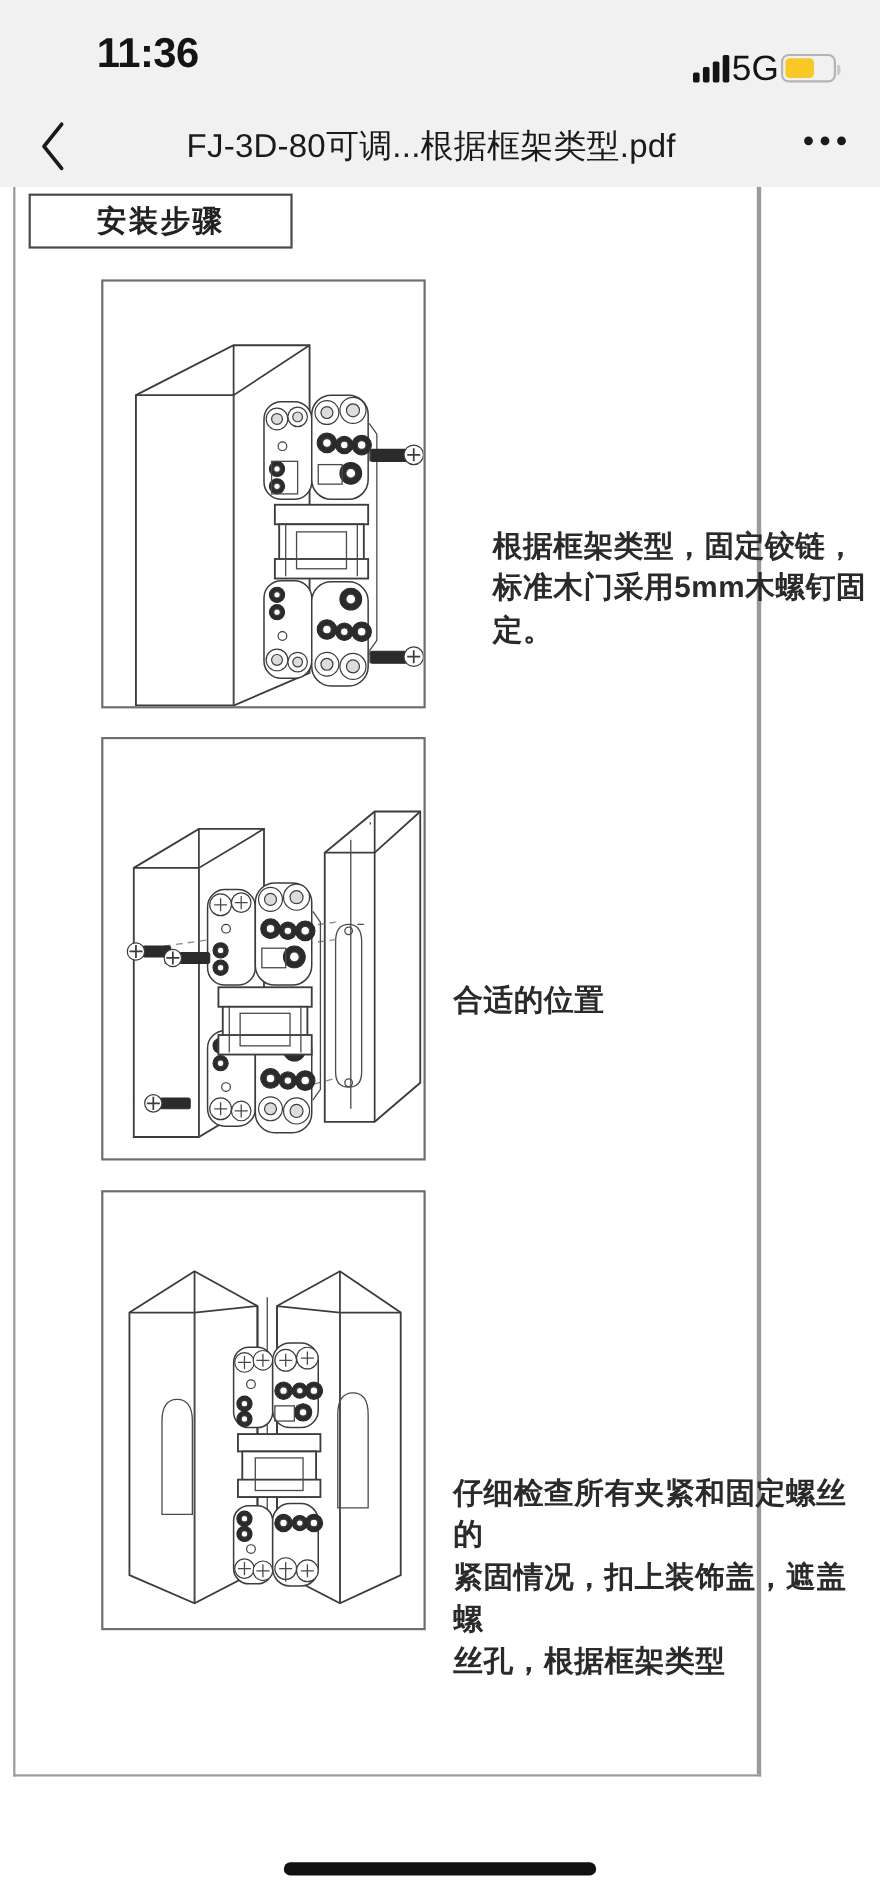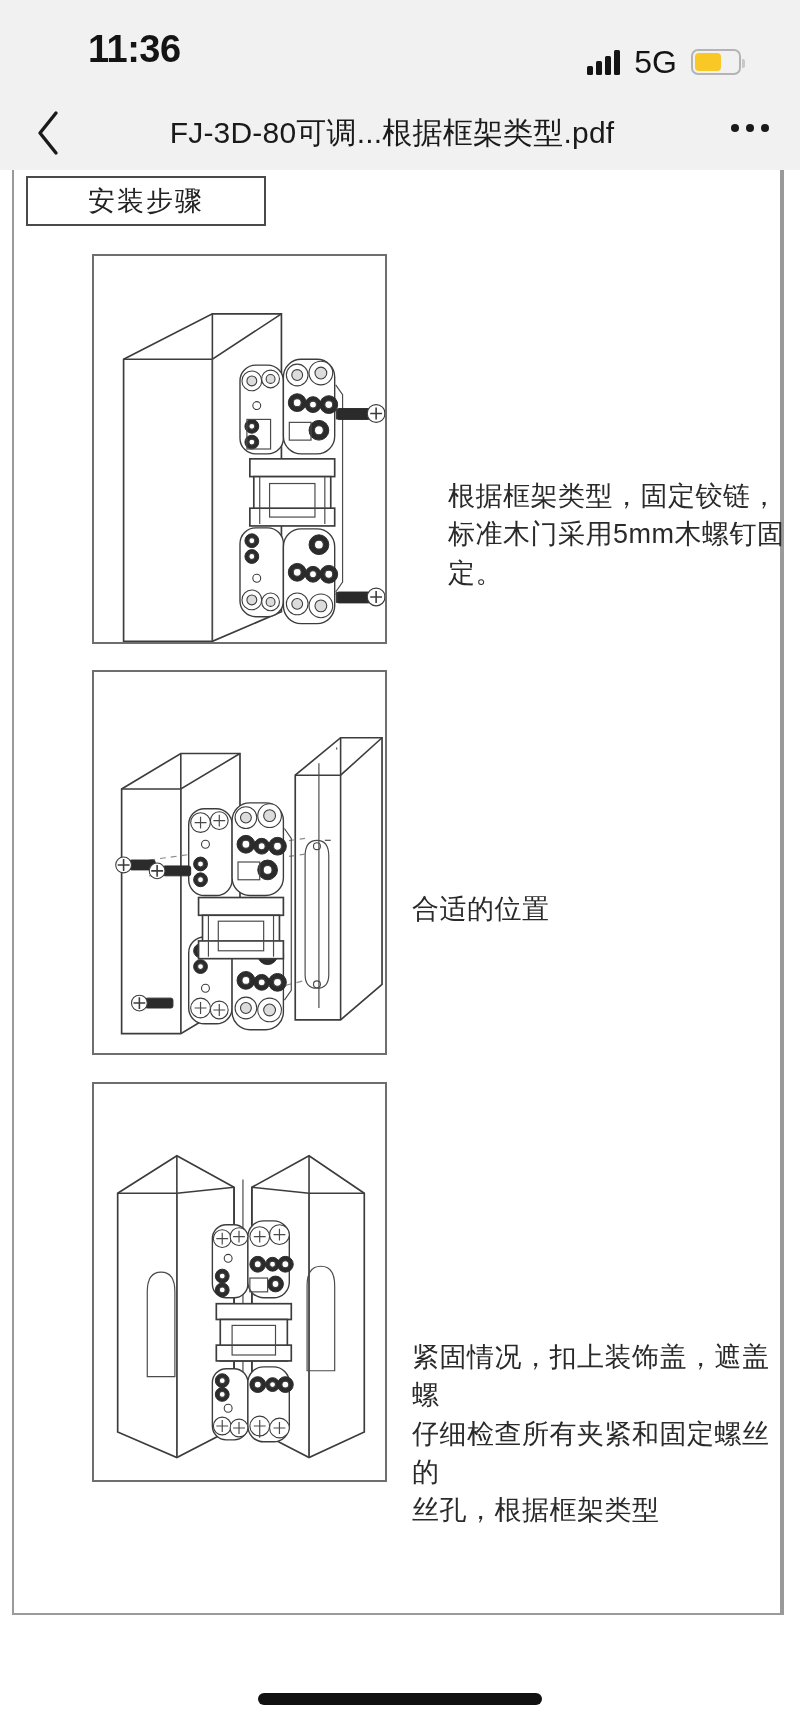--- a/index.html
+++ b/index.html
@@ -28,7 +28,7 @@
     display: flex;
     align-items: center;
     justify-content: space-between;
-    padding: 0 59px 0 88px;
+    padding: 0 40px 0 88px;
   }
   .status-time {
     font-size: 38px;

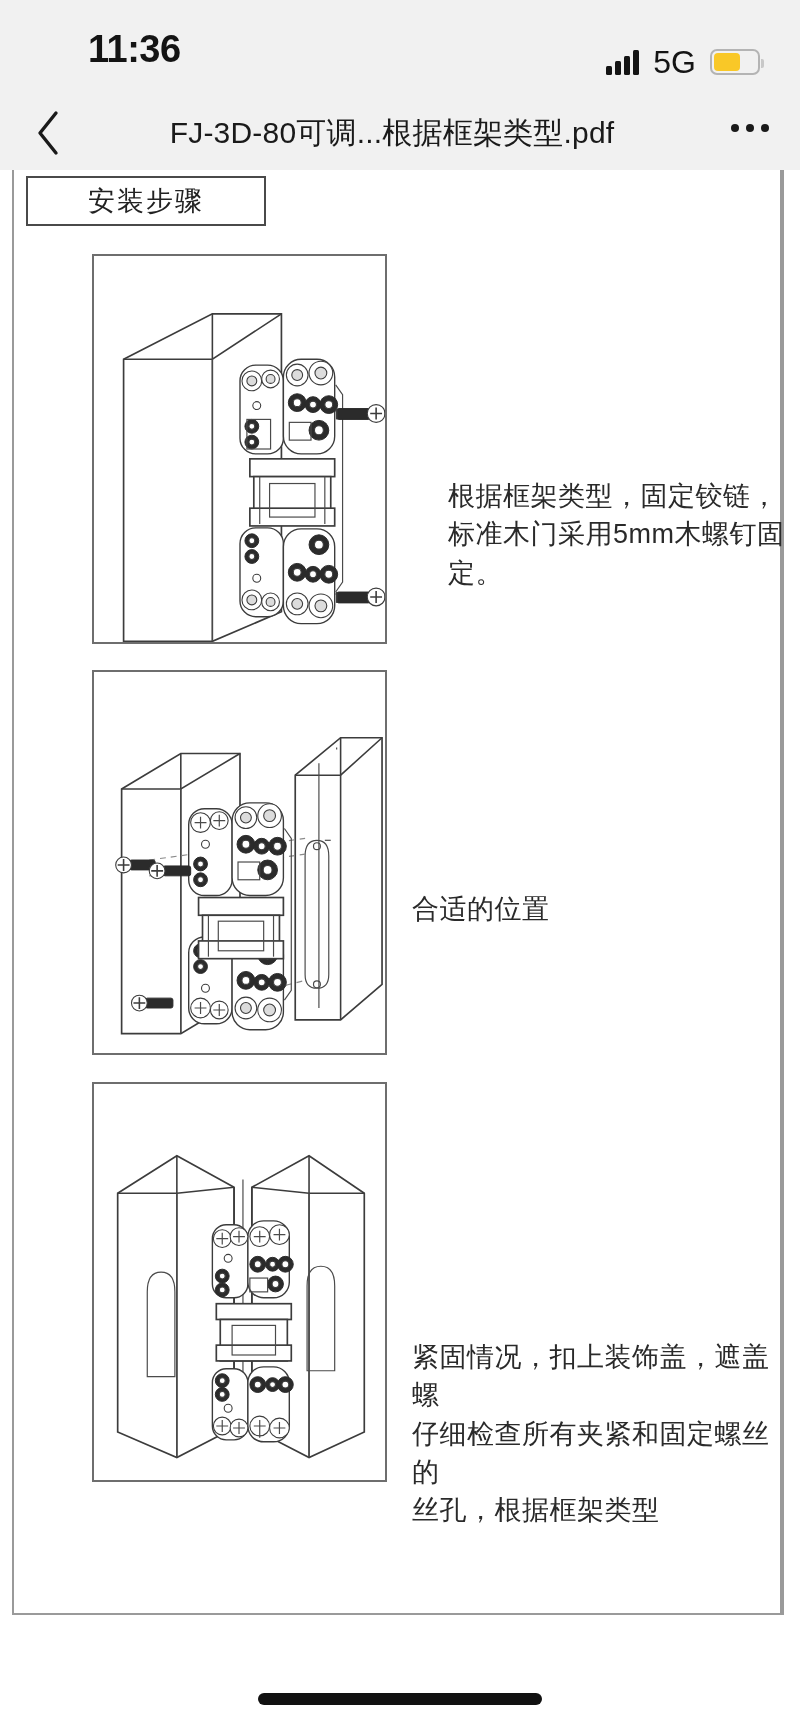--- a/index.html
+++ b/index.html
@@ -41,7 +41,7 @@
   .status-right {
     display: flex;
     align-items: center;
-    gap: 12px;
+    gap: 0;
     margin-top: 28px;
   }
   .signal-bars {

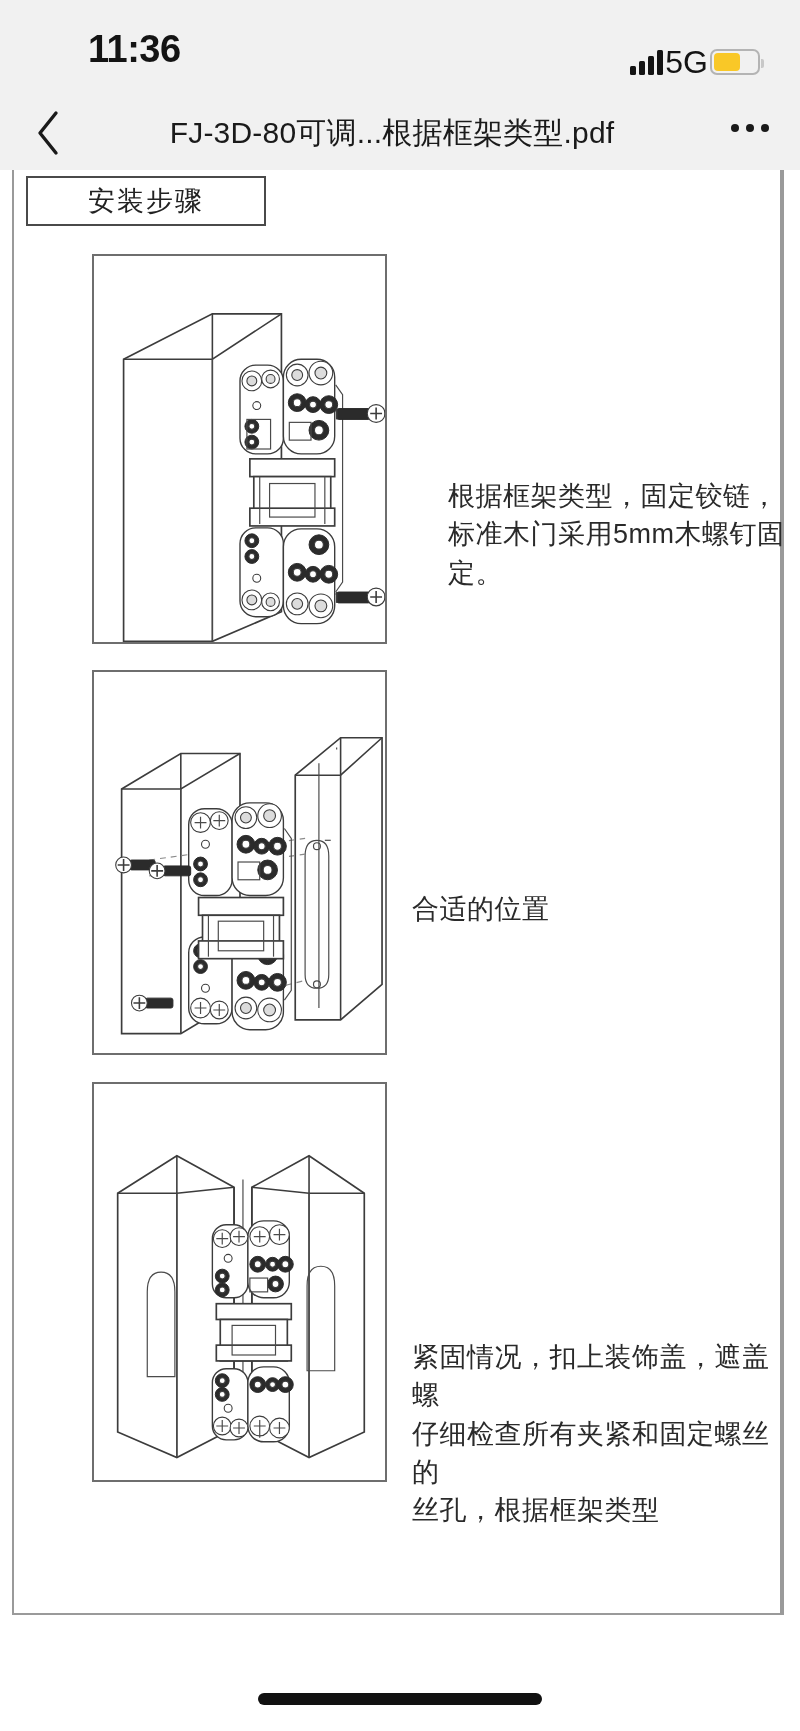--- a/index.html
+++ b/index.html
@@ -143,11 +143,12 @@
   .doc-page {
     position: absolute;
     top: 0; left: 12px;
-    width: 772px;
+    width: 680px;
     height: 1445px;
     border: 2px solid #9a9a9a;
     border-top: none;
     background: #ffffff;
+    font-weight: bold;
   }
 
   

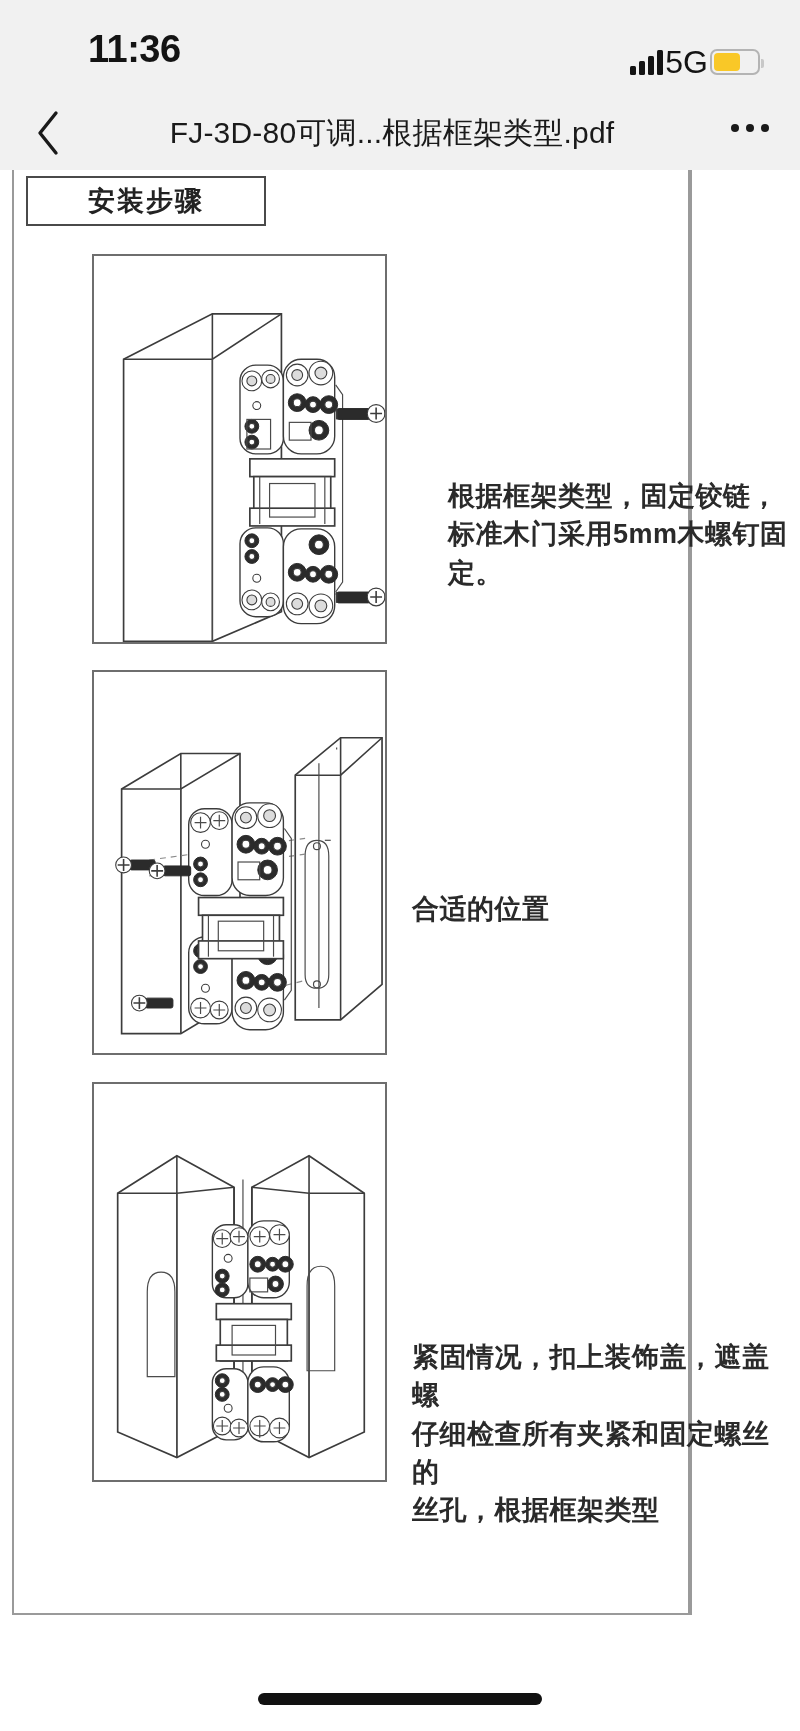--- a/index.html
+++ b/index.html
@@ -556,8 +556,8 @@
           </svg>
         </div>
         <div class="step-caption cap-3">
+          <div>仔细检查所有夹紧和固定螺丝的</div>
           <div>紧固情况，扣上装饰盖，遮盖螺</div>
-          <div>仔细检查所有夹紧和固定螺丝的</div>
           <div>丝孔，根据框架类型</div>
         </div>
       </div>

